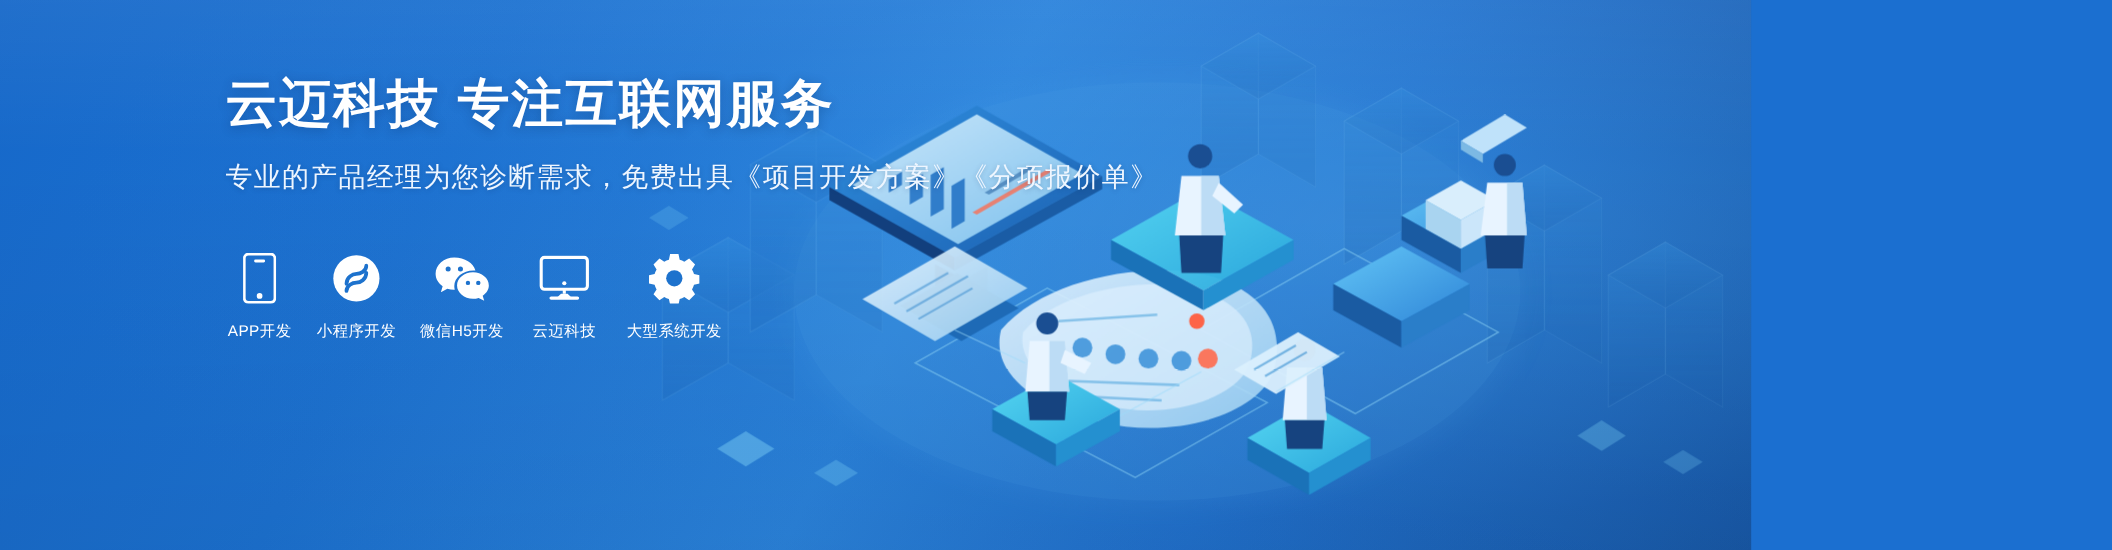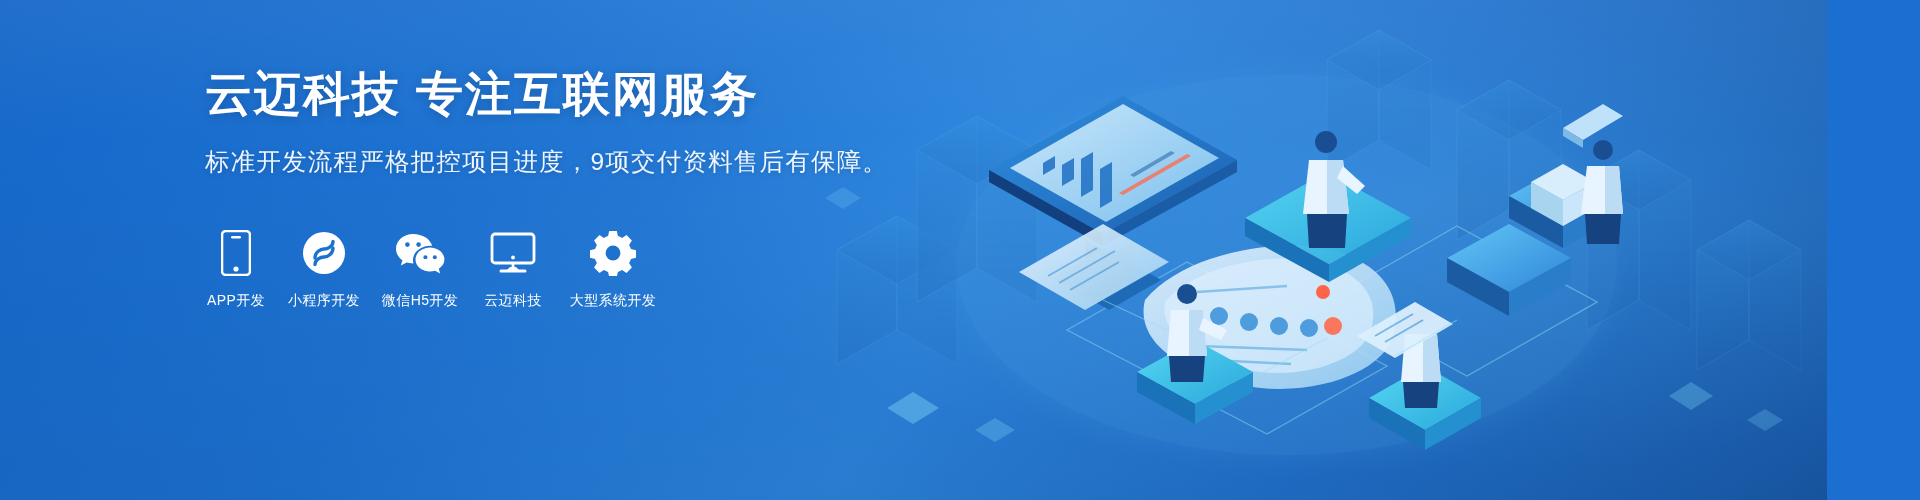--- a/index.html
+++ b/index.html
@@ -13,7 +13,7 @@
   
   #banner {
     position:relative;
-    width:1827px; height:500px;
+    width:1592px; height:500px;
     overflow:hidden;
     background:
       radial-gradient(120% 150% at 78% 42%, rgba(64,150,226,0.55) 0%, rgba(40,118,205,0.25) 35%, rgba(18,78,170,0.0) 62%),

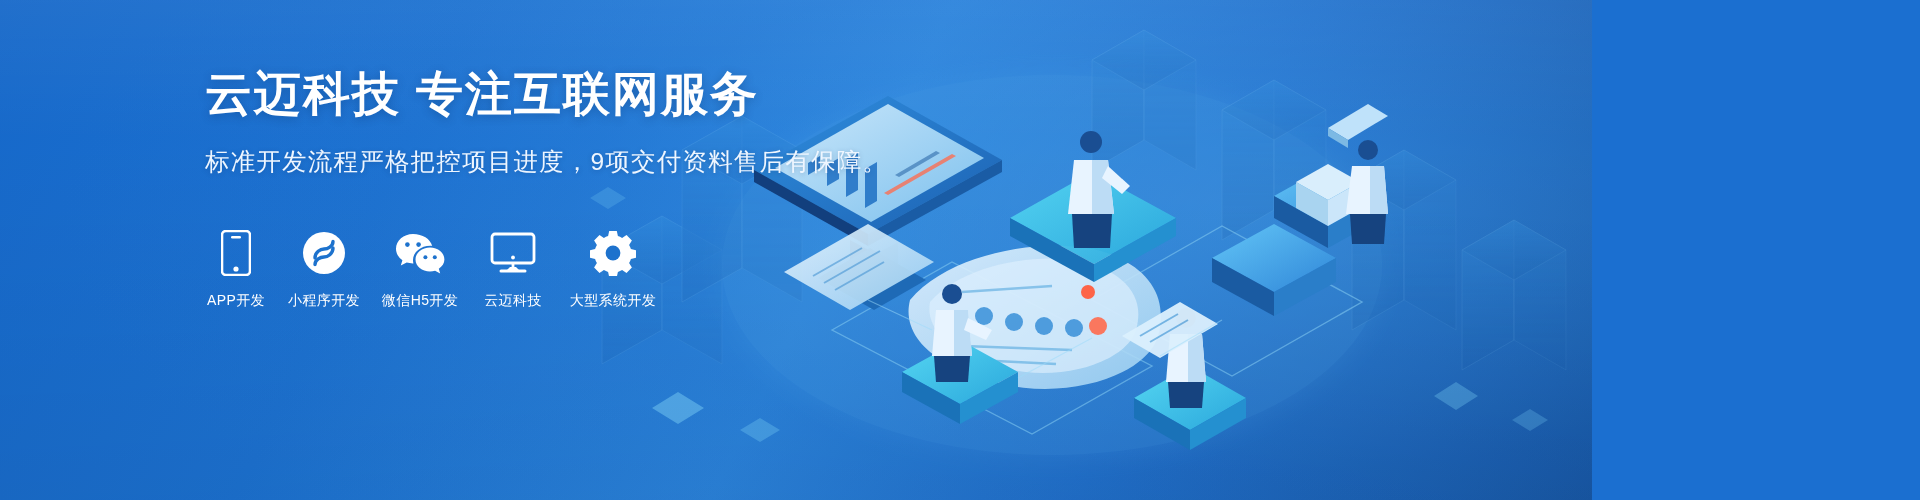--- a/index.html
+++ b/index.html
@@ -312,6 +312,7 @@
   <div class="copy">
     <h1 class="headline">云迈科技 专注互联网服务</h1>
     <div class="sub">
+      <div class="sub-line">专业的产品经理为您诊断需求，免费出具《项目开发方案》《分项报价单》</div>
       <div class="sub-line">标准开发流程严格把控项目进度，9项交付资料售后有保障。</div>
     </div>
   </div>

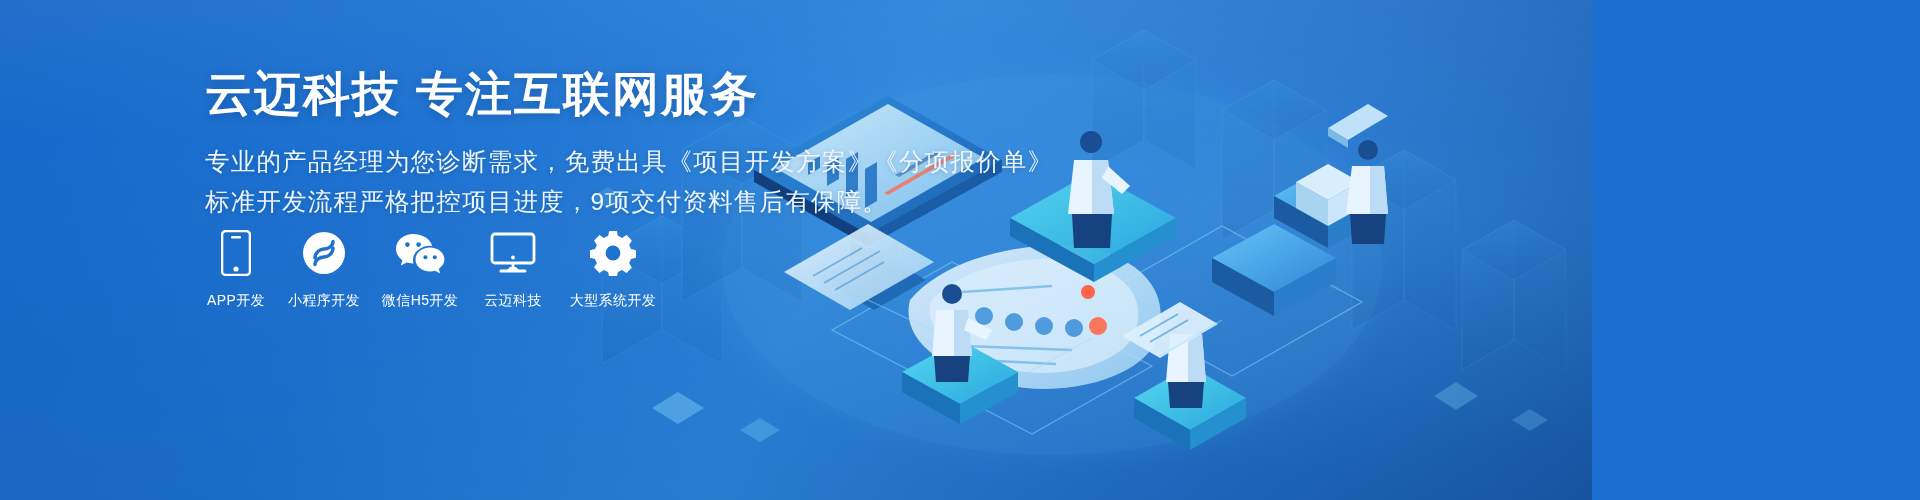--- a/index.html
+++ b/index.html
@@ -313,7 +313,6 @@
     <h1 class="headline">云迈科技 专注互联网服务</h1>
     <div class="sub">
       <div class="sub-line">专业的产品经理为您诊断需求，免费出具《项目开发方案》《分项报价单》</div>
-      <div class="sub-line">标准开发流程严格把控项目进度，9项交付资料售后有保障。</div>
     </div>
   </div>
 

